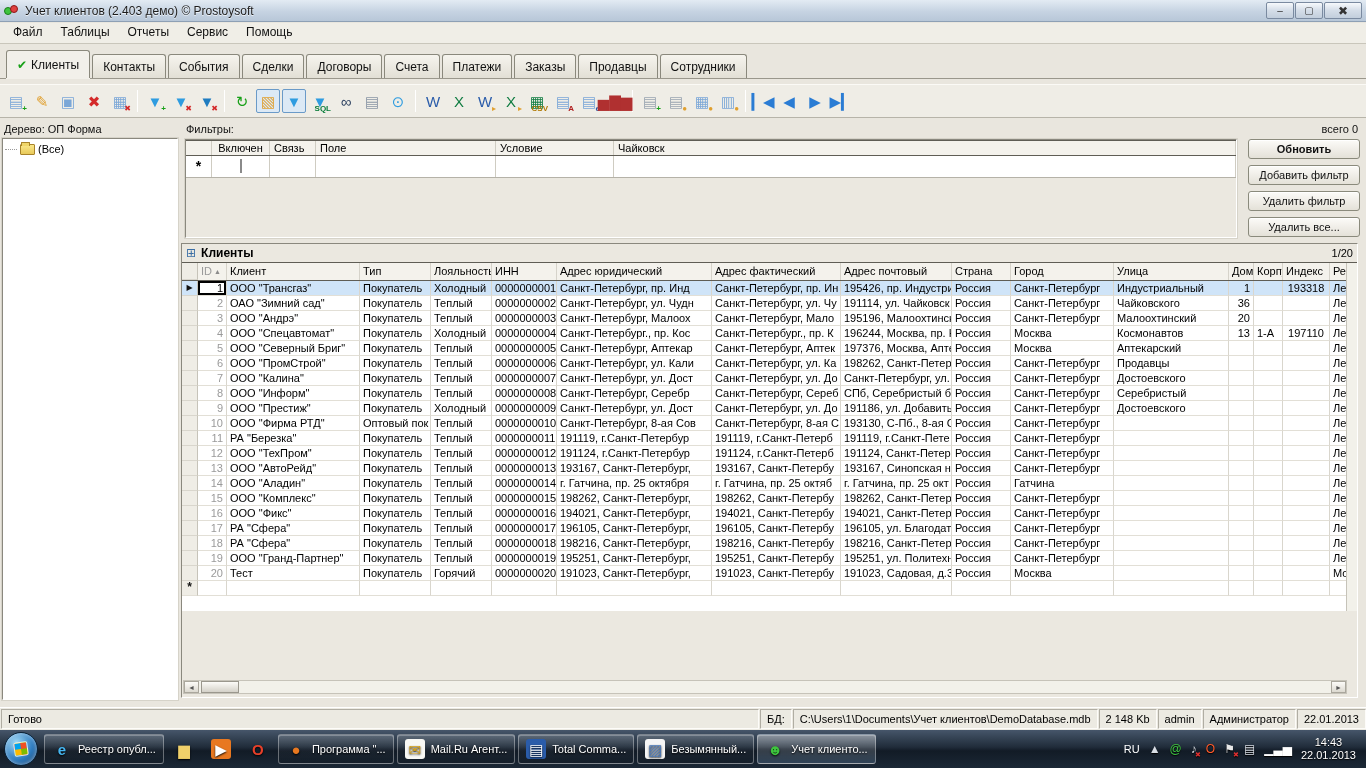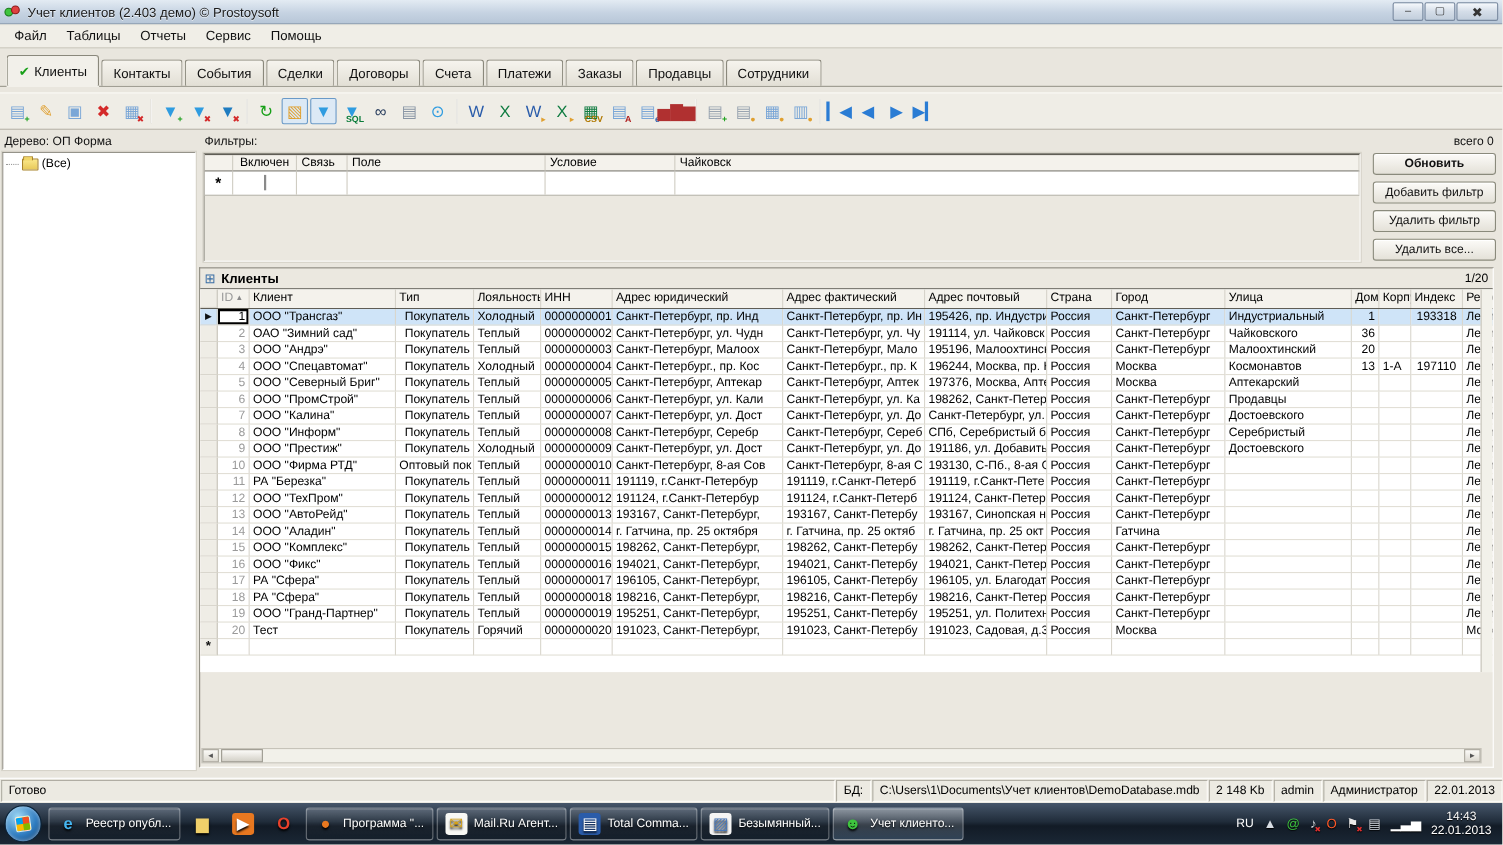--- a/index.html
+++ b/index.html
@@ -100,7 +100,7 @@
     border-bottom:1px solid #e2dfd6; white-space:nowrap; overflow:hidden; }
   .ci { width:16px; background:#efede6; border-right:1px solid #c6c3b9; border-bottom:1px solid #d9d6cd;
     font-size:8px; text-align:center; line-height:14px; color:#111; padding:0; }
-  .c0{width:29px; text-align:right; color:#9a9a9a;} .c1{width:133px;} .c2{width:71px;text-align:right;} .c3{width:61px;}
+  .c0{width:29px; text-align:right; color:#9a9a9a;} .c1{width:133px;} .c2{width:71px;} .c3{width:61px;}
   .c4{width:65px;} .c5{width:155px;} .c6{width:129px;} .c7{width:111px;} .c8{width:59px;}
   .c9{width:103px;} .c10{width:115px;} .c11{width:25px; text-align:right;} .c12{width:29px;}
   .c13{width:47px; text-align:center;} .c14{width:60px;}

